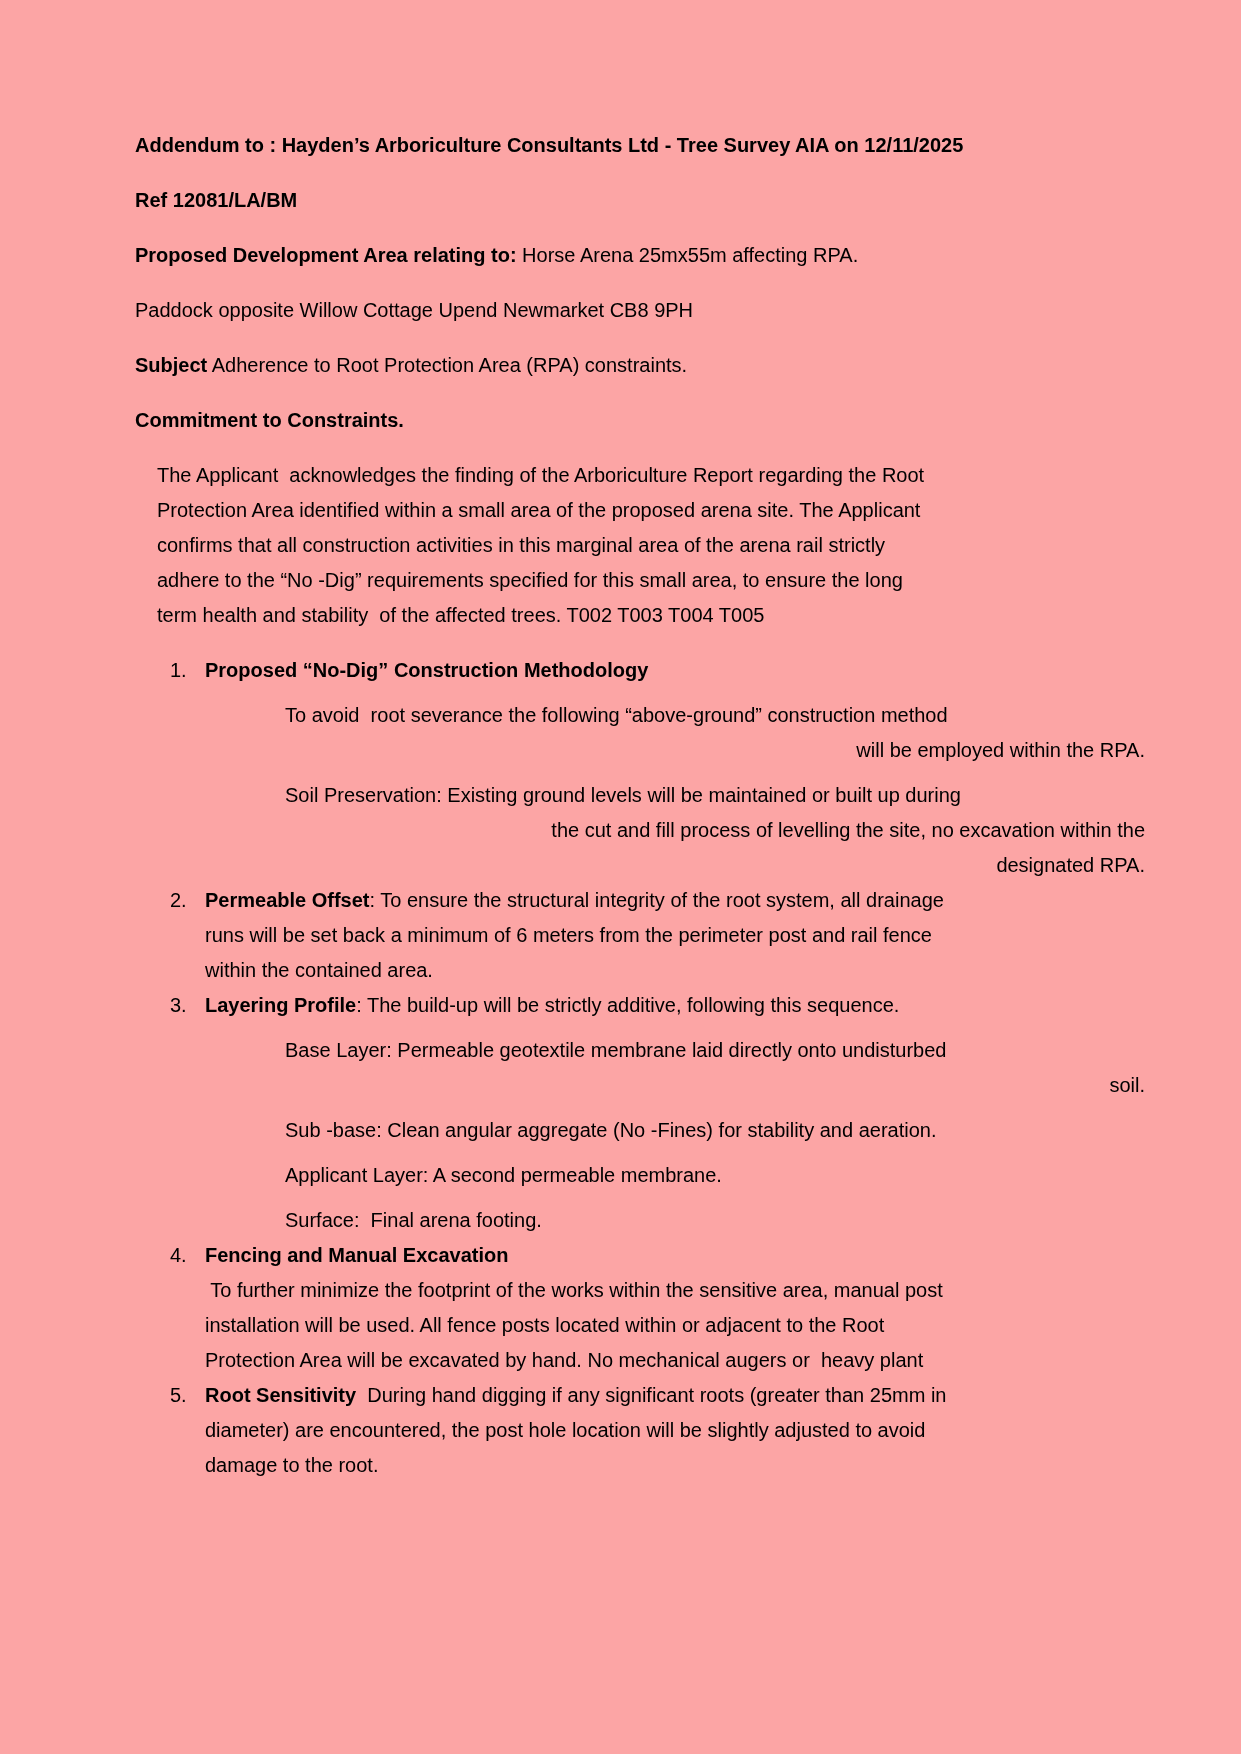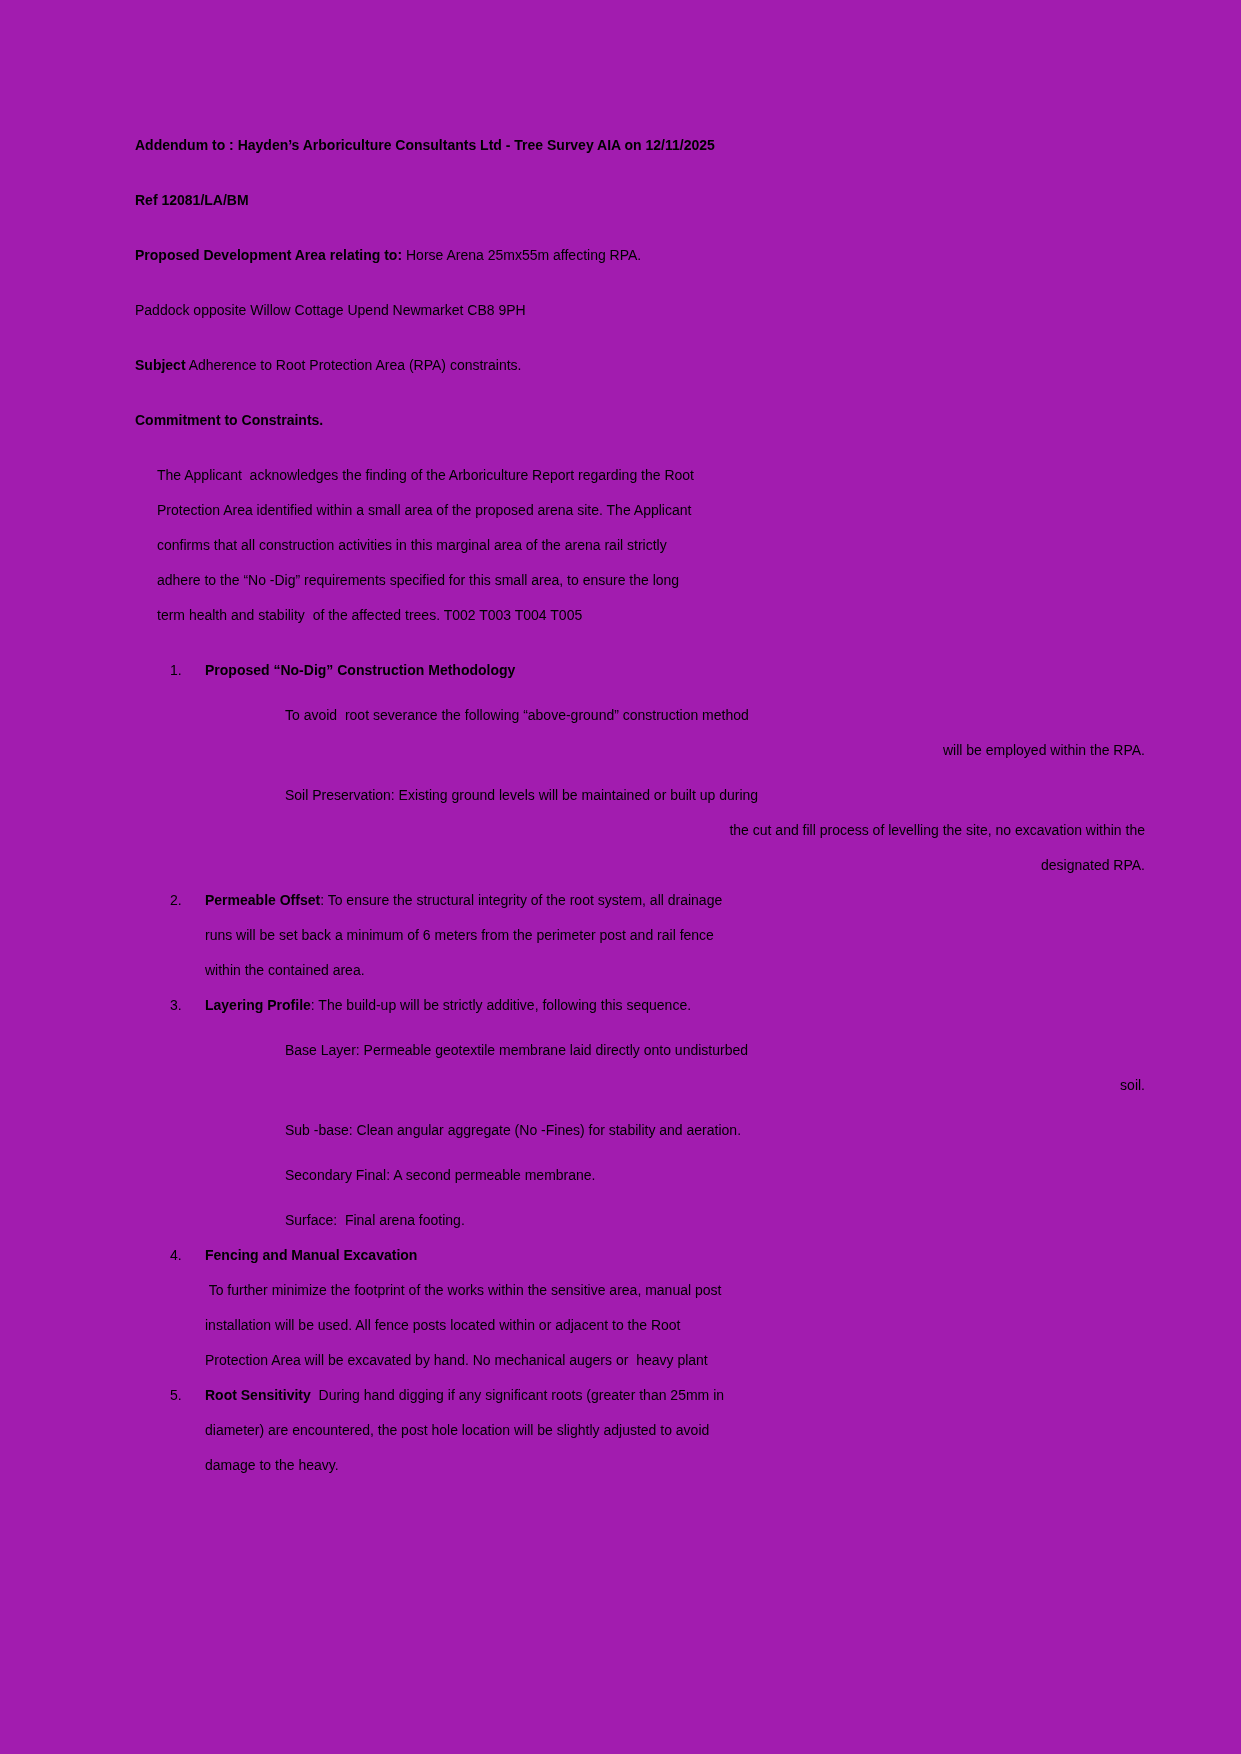--- a/index.html
+++ b/index.html
@@ -11,12 +11,12 @@
     position: relative;
     width: 1241px;
     height: 1754px;
-    background: #a21caf;
+    background: #fca5a5;
     box-sizing: border-box;
     padding: 128px 96px 0 135px;
     overflow: hidden;
     font-family: "Liberation Sans", sans-serif;
-    font-size: 14px;
+    font-size: 20px;
     line-height: 35px;
     color: #000000;
   }

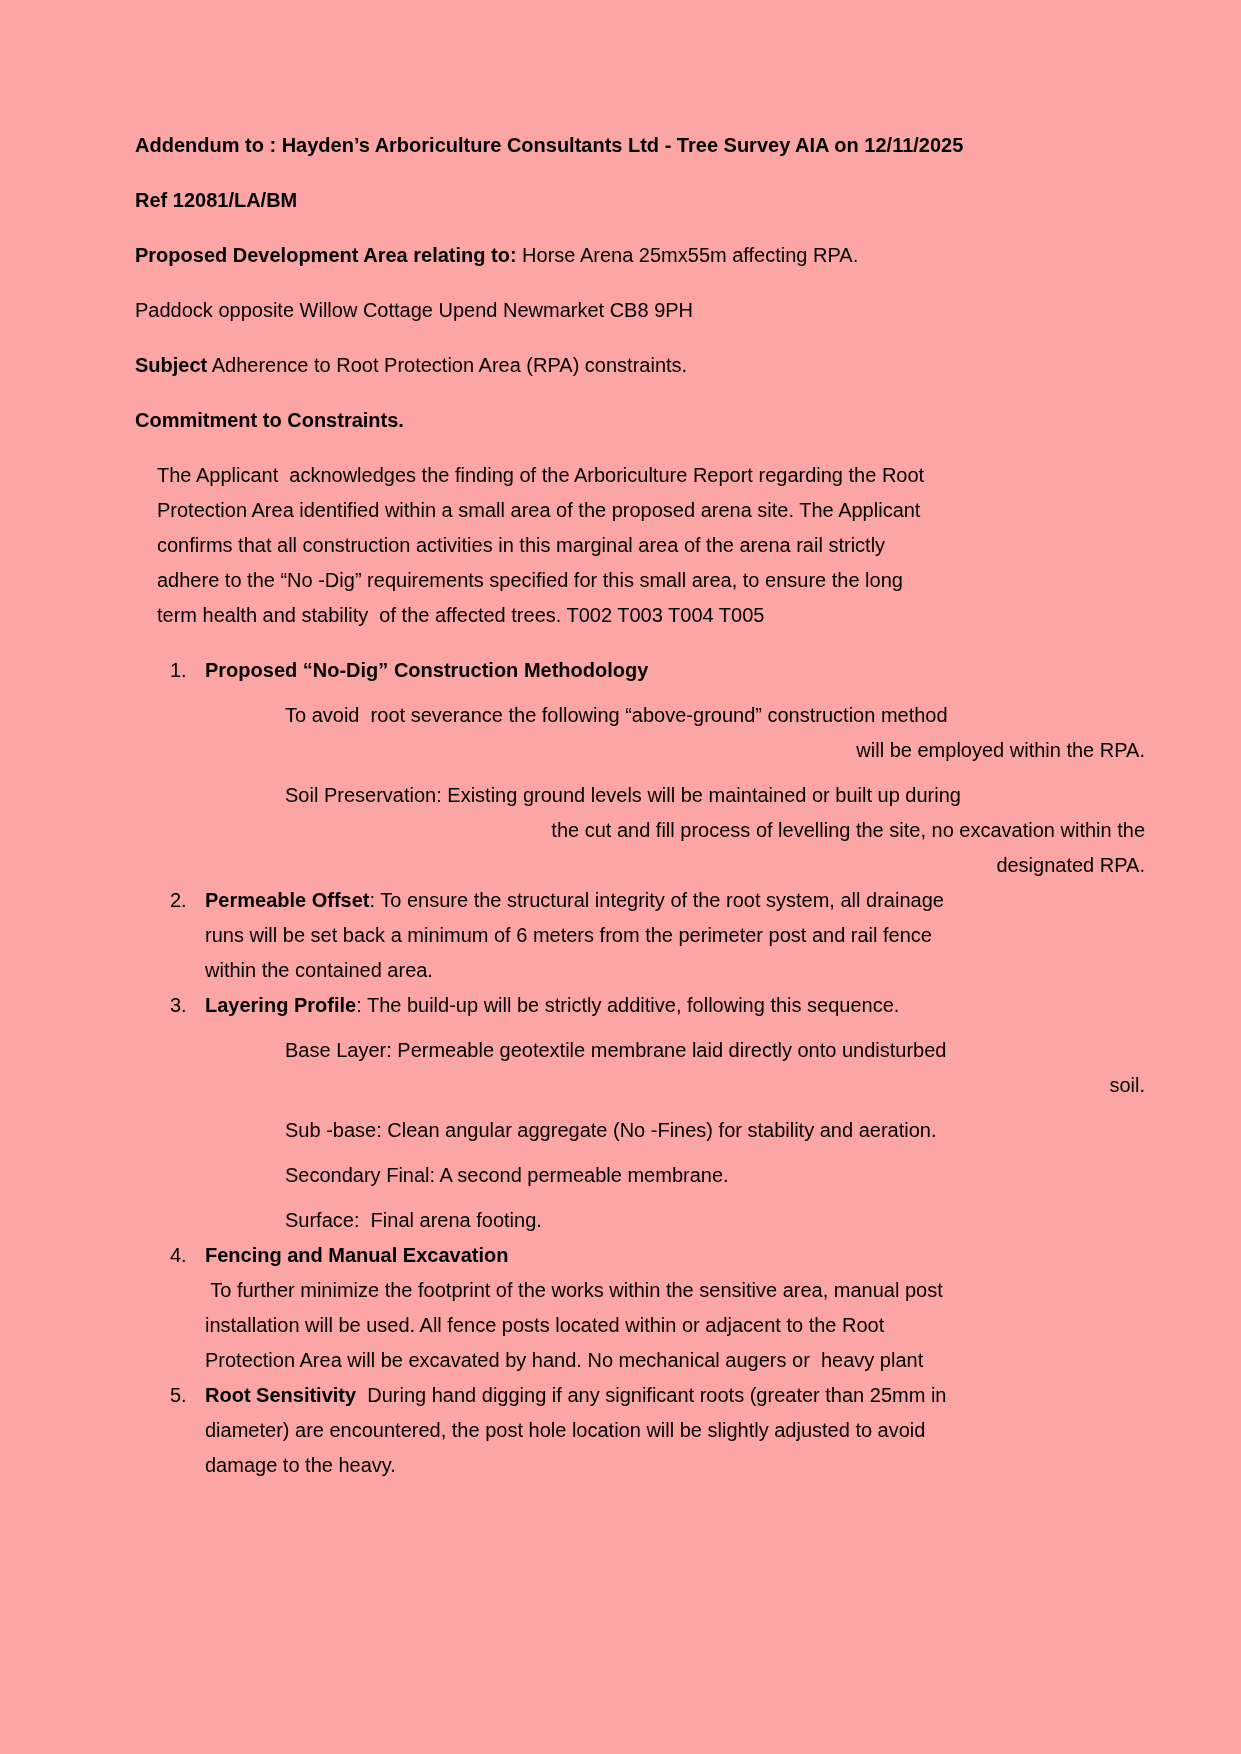--- a/index.html
+++ b/index.html
@@ -100,7 +100,7 @@
     </div>
     <div class="row">
       <span class="bmark"><span class="sq"></span></span>
-      <span class="btext">Secondary Final: A second permeable membrane.</span>
+      <span class="btext">Applicant Layer: A second permeable membrane.</span>
     </div>
     <div class="row">
       <span class="bmark"><span class="sq"></span></span>

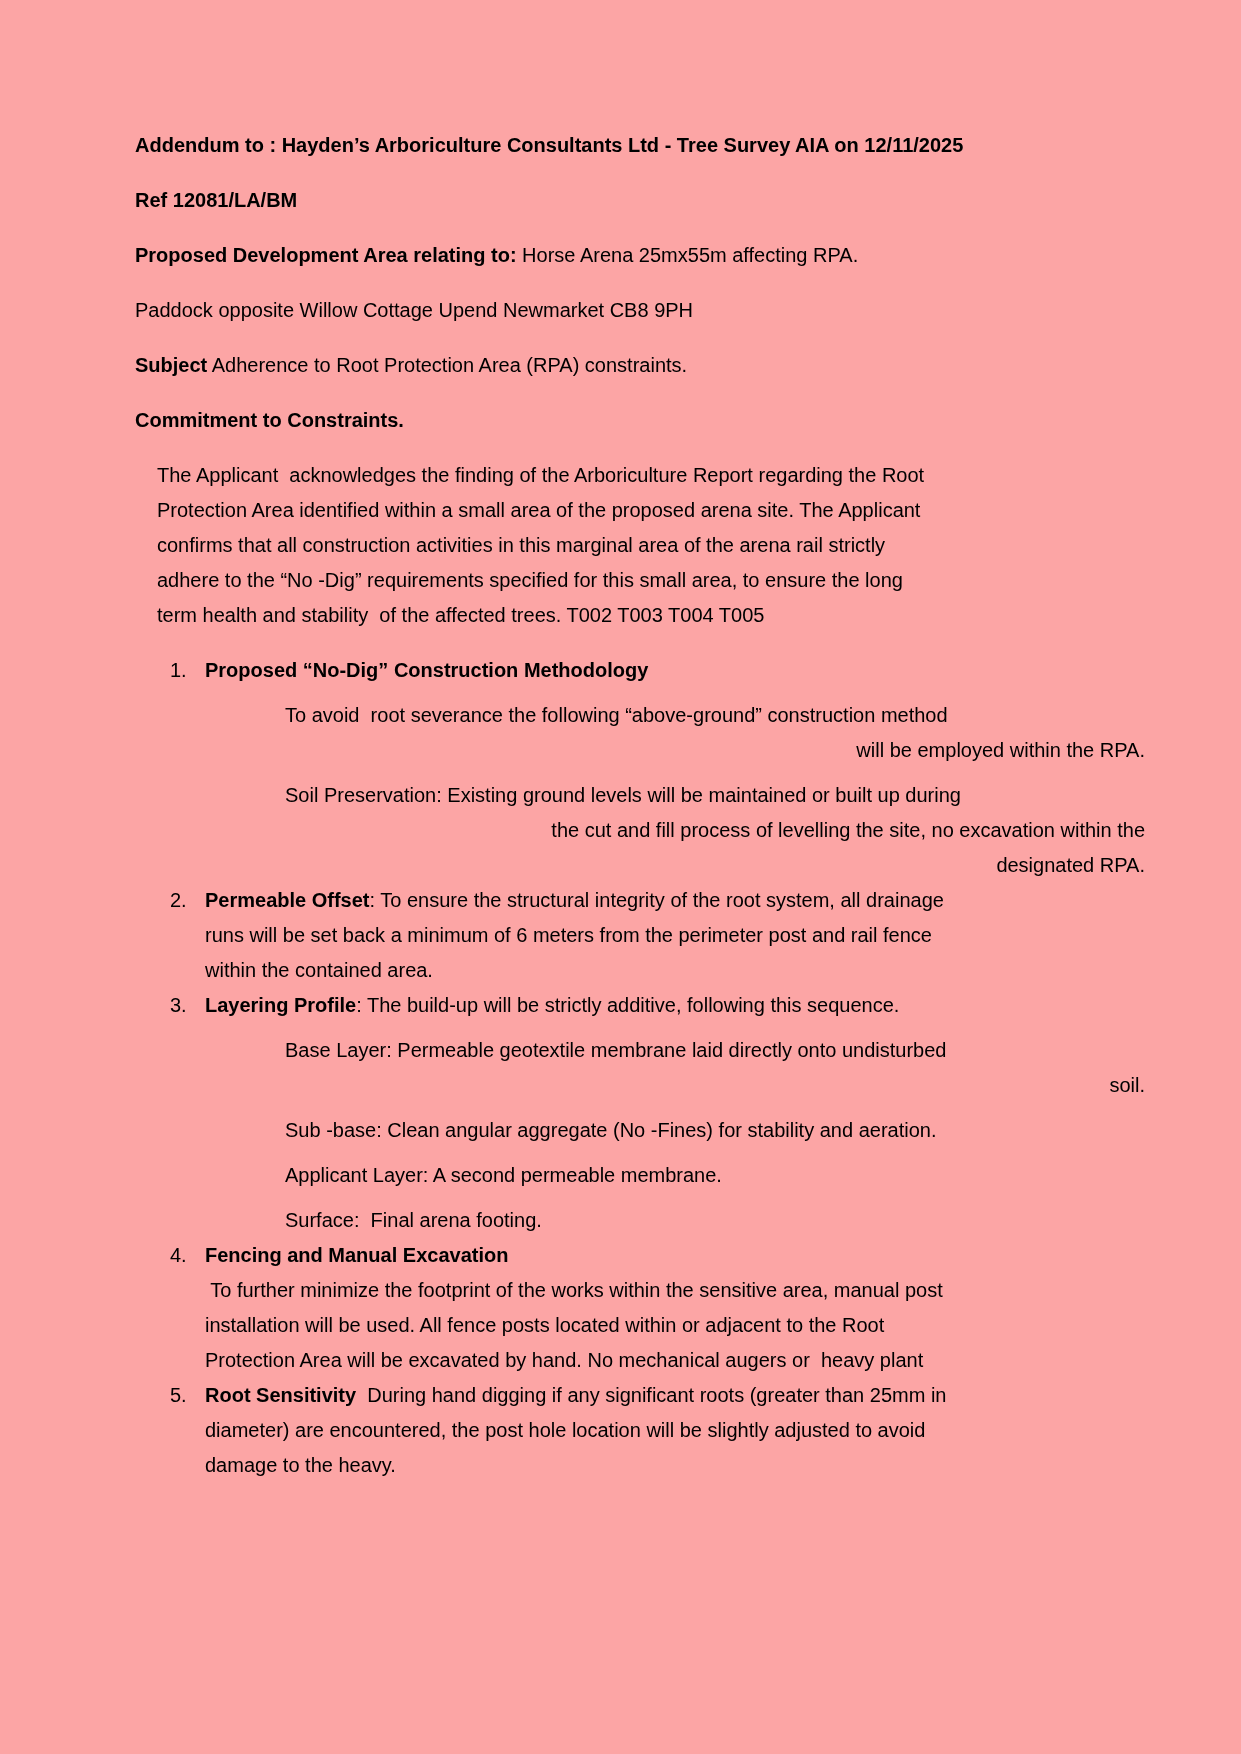--- a/index.html
+++ b/index.html
@@ -120,7 +120,7 @@
       <span class="nbody"><span class="b">Root Sensitivity</span><span>  During hand digging if any significant roots (greater than 25mm in</span></span>
     </div>
     <div class="c70 line">diameter) are encountered, the post hole location will be slightly adjusted to avoid</div>
-    <div class="c70 line">damage to the heavy.</div>
+    <div class="c70 line">damage to the root.</div>
 
   </div>
 

